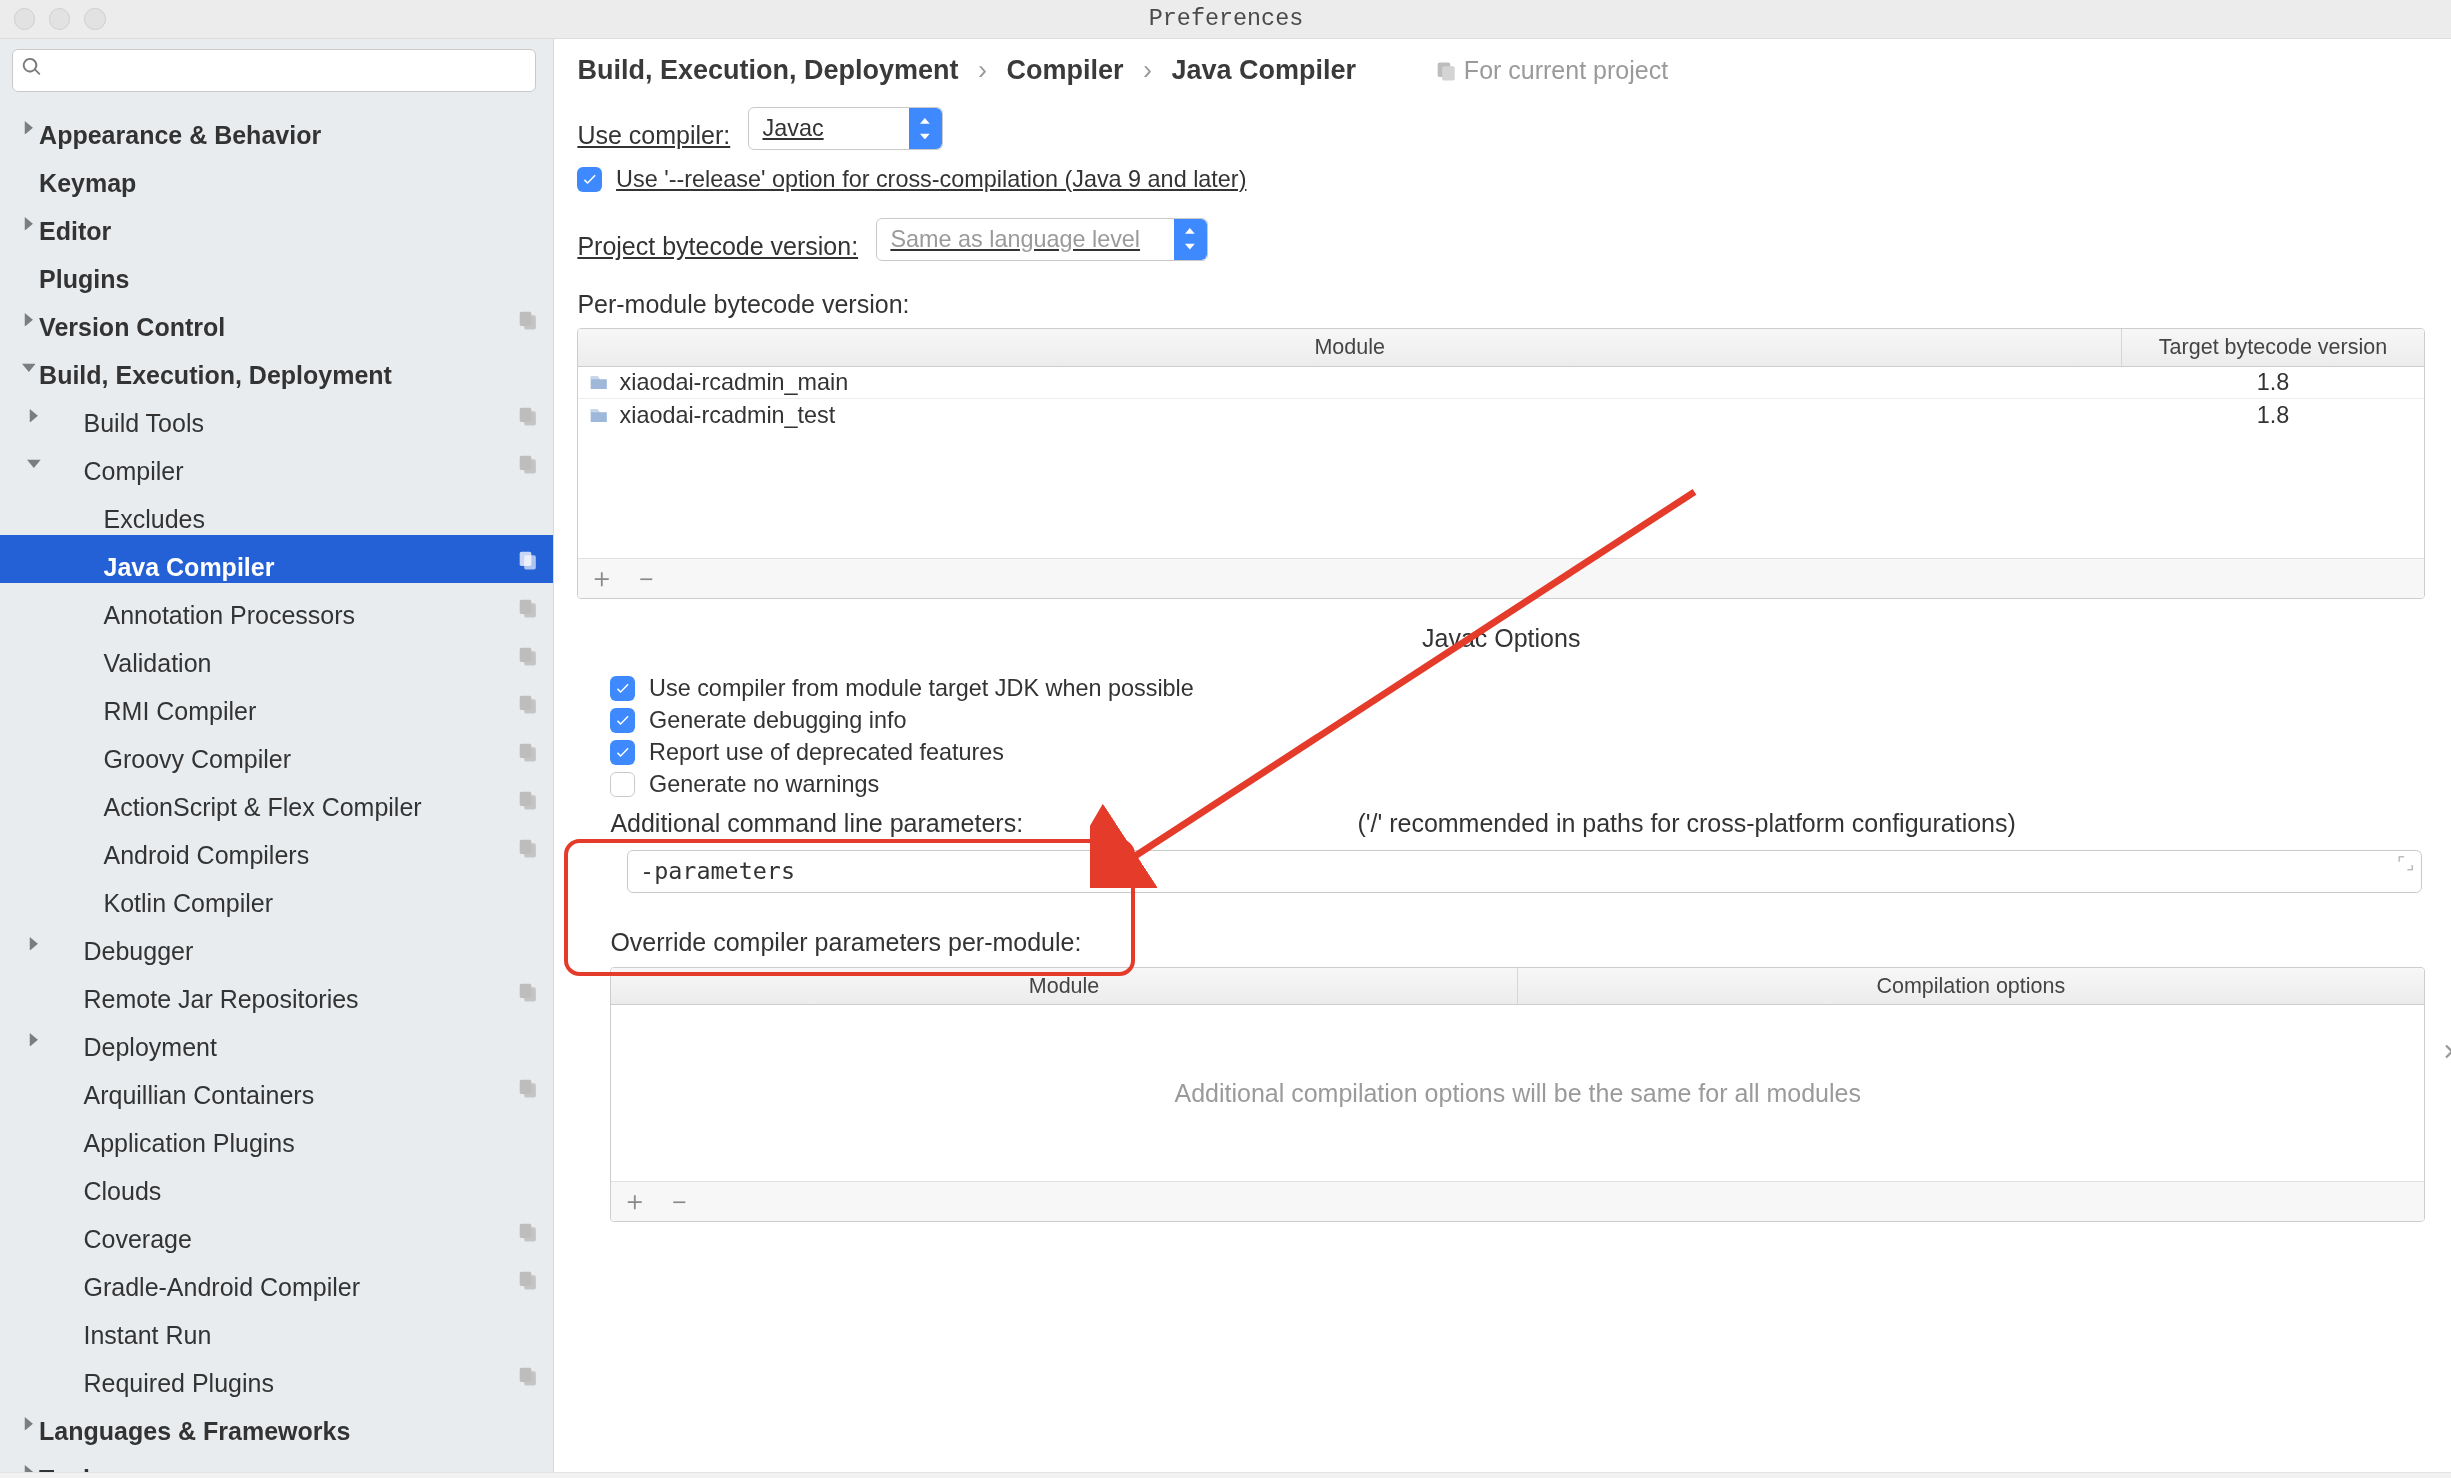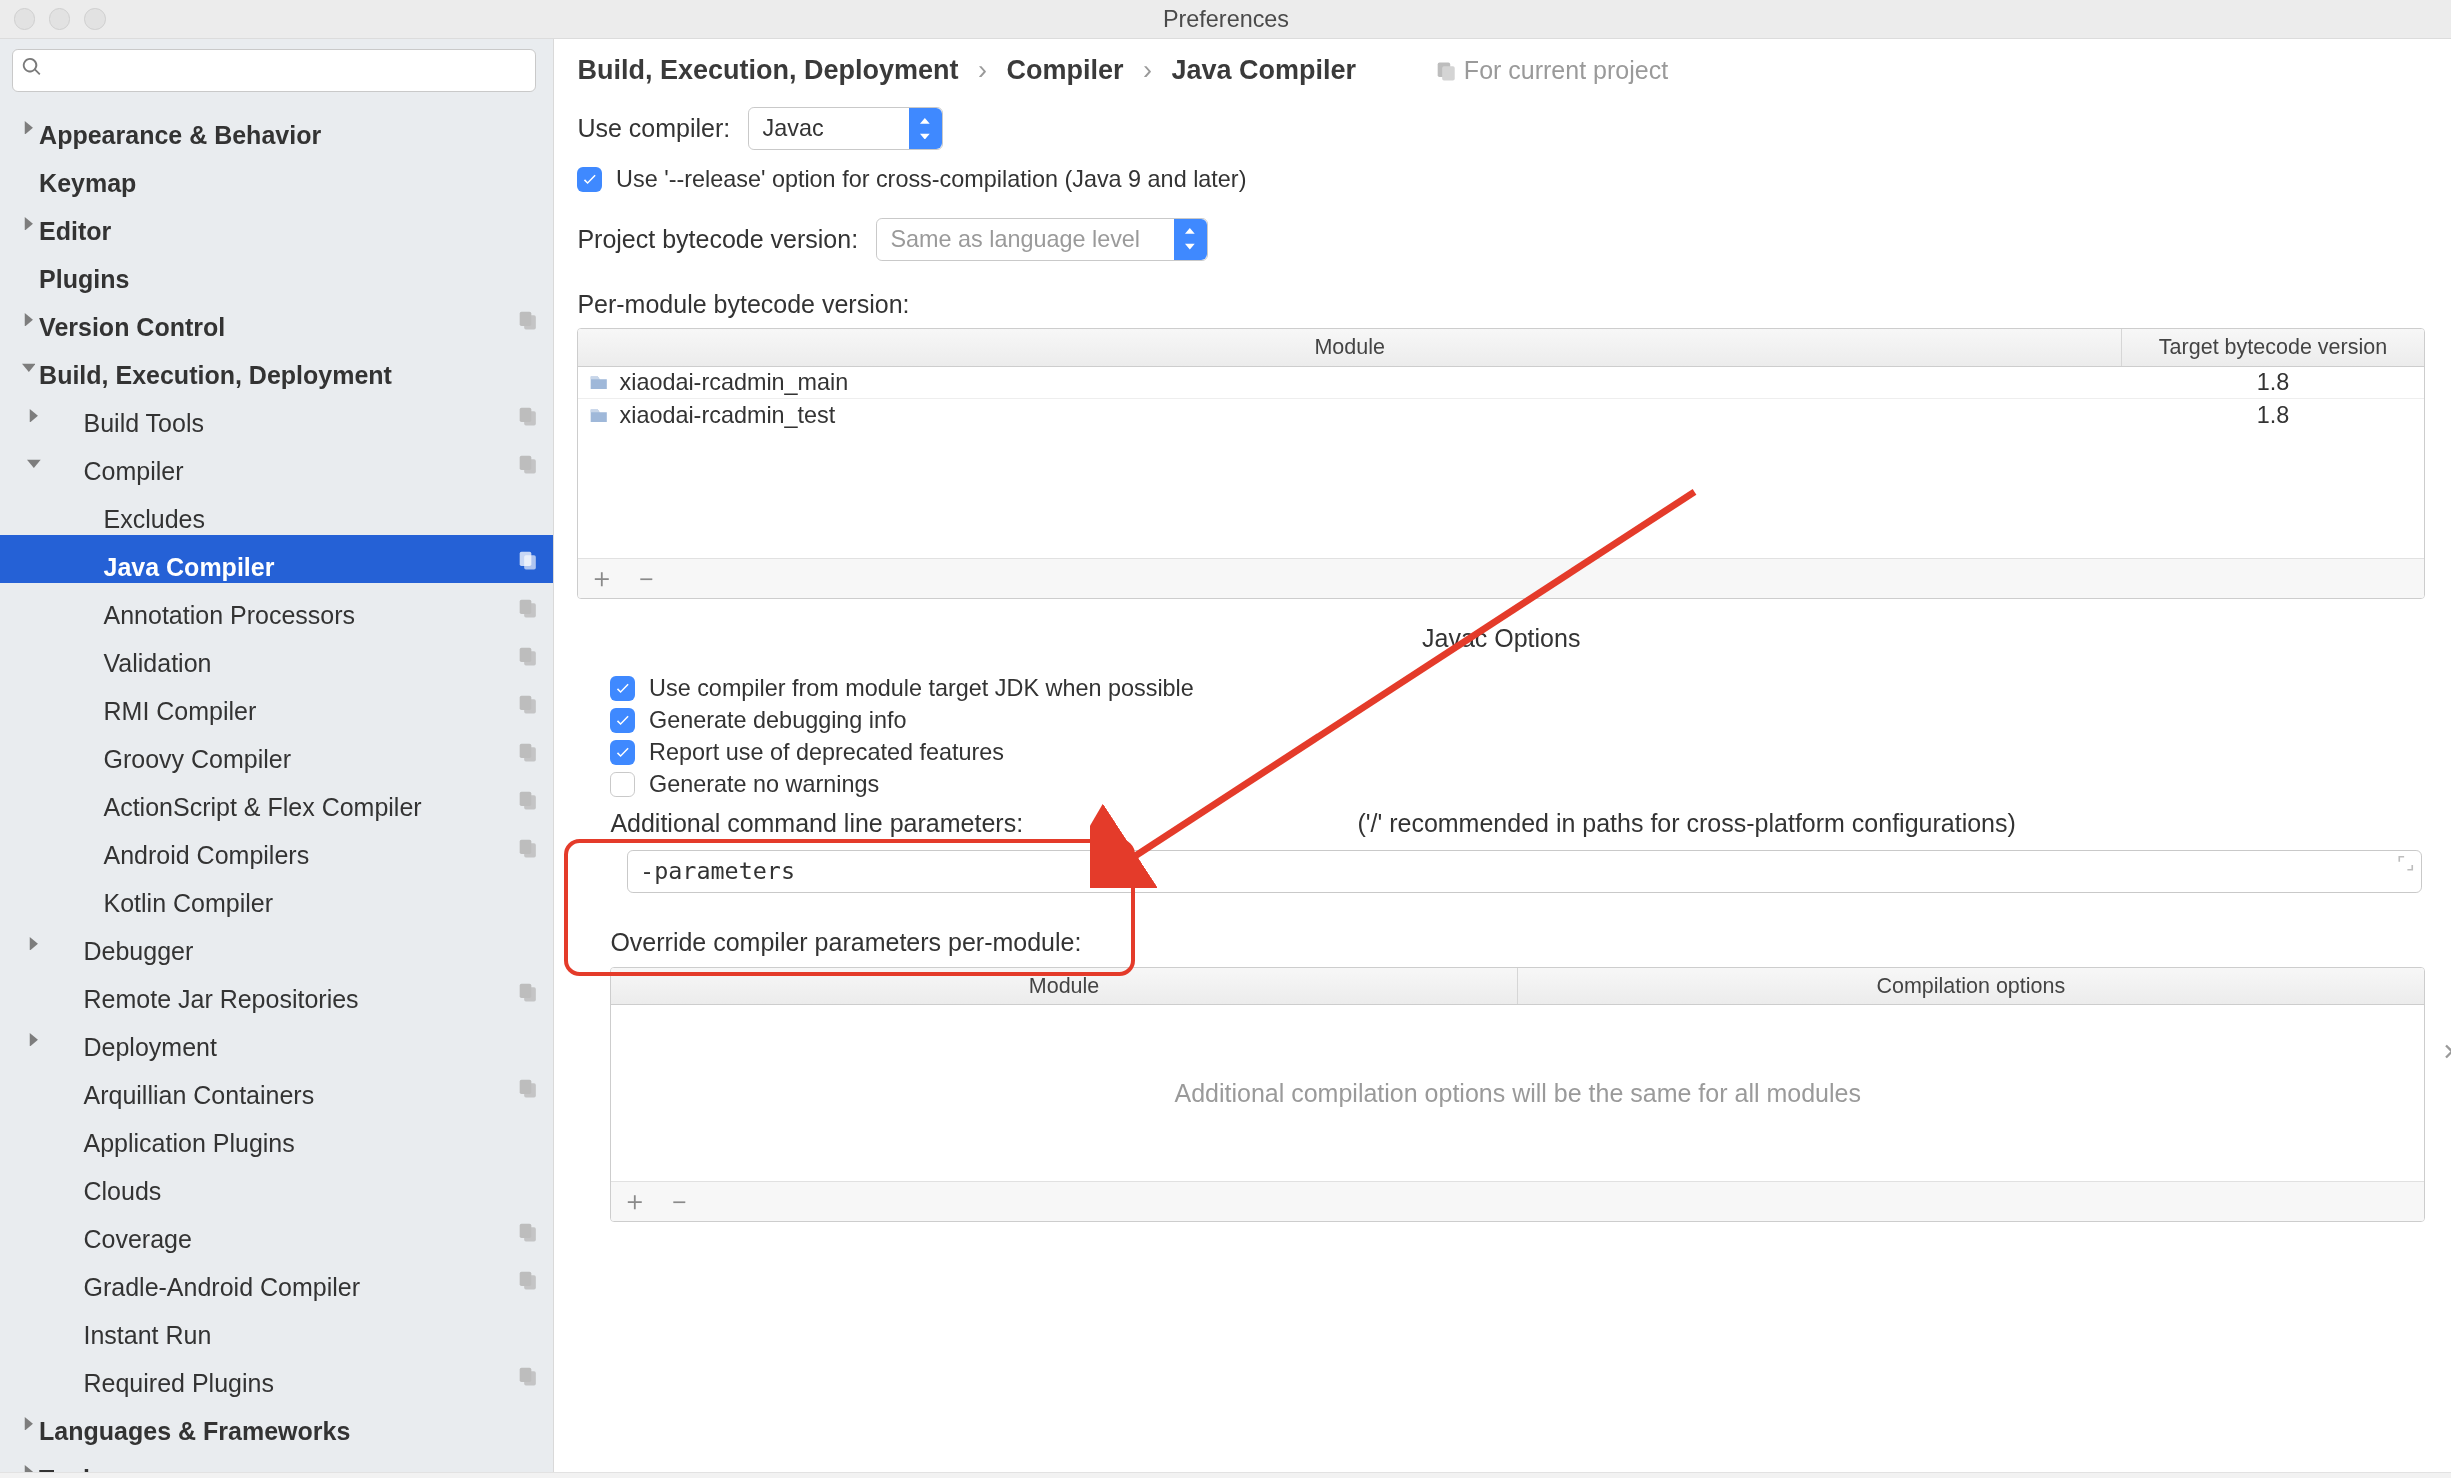--- a/index.html
+++ b/index.html
@@ -5,7 +5,7 @@
 * { box-sizing: border-box; margin: 0; padding: 0; }
 html, body { width: 2452px; height: 1478px; font-family: -apple-system, "Helvetica Neue", Arial, sans-serif; font-size: 23.4px; color: #333; background: #f0f0f0; overflow: hidden; }
 .window { width: 2452px; height: 1478px; background: #fff; }
-.titlebar { position: relative; height: 39px; background: #ececec; border-bottom: 1px solid #dcdcdc; display: flex; align-items: center; }
+.titlebar { position: relative; height: 39px; background: #ececec; border-bottom: 1px solid #dcdcdc; display: flex; align-items: center; font-family: Liberation Mono, monospace; }
 .traffic { display: flex; gap: 13.7px; padding-left: 13.7px; }
 .tl-dot { width: 21.5px; height: 21.5px; border-radius: 50%; background: #e2e2e2; border: 1px solid #cfcfcf; }
 .titlebar .title { position: absolute; left: 0; right: 0; text-align: center; font-size: 23.4px; color: #4a4a4a; }

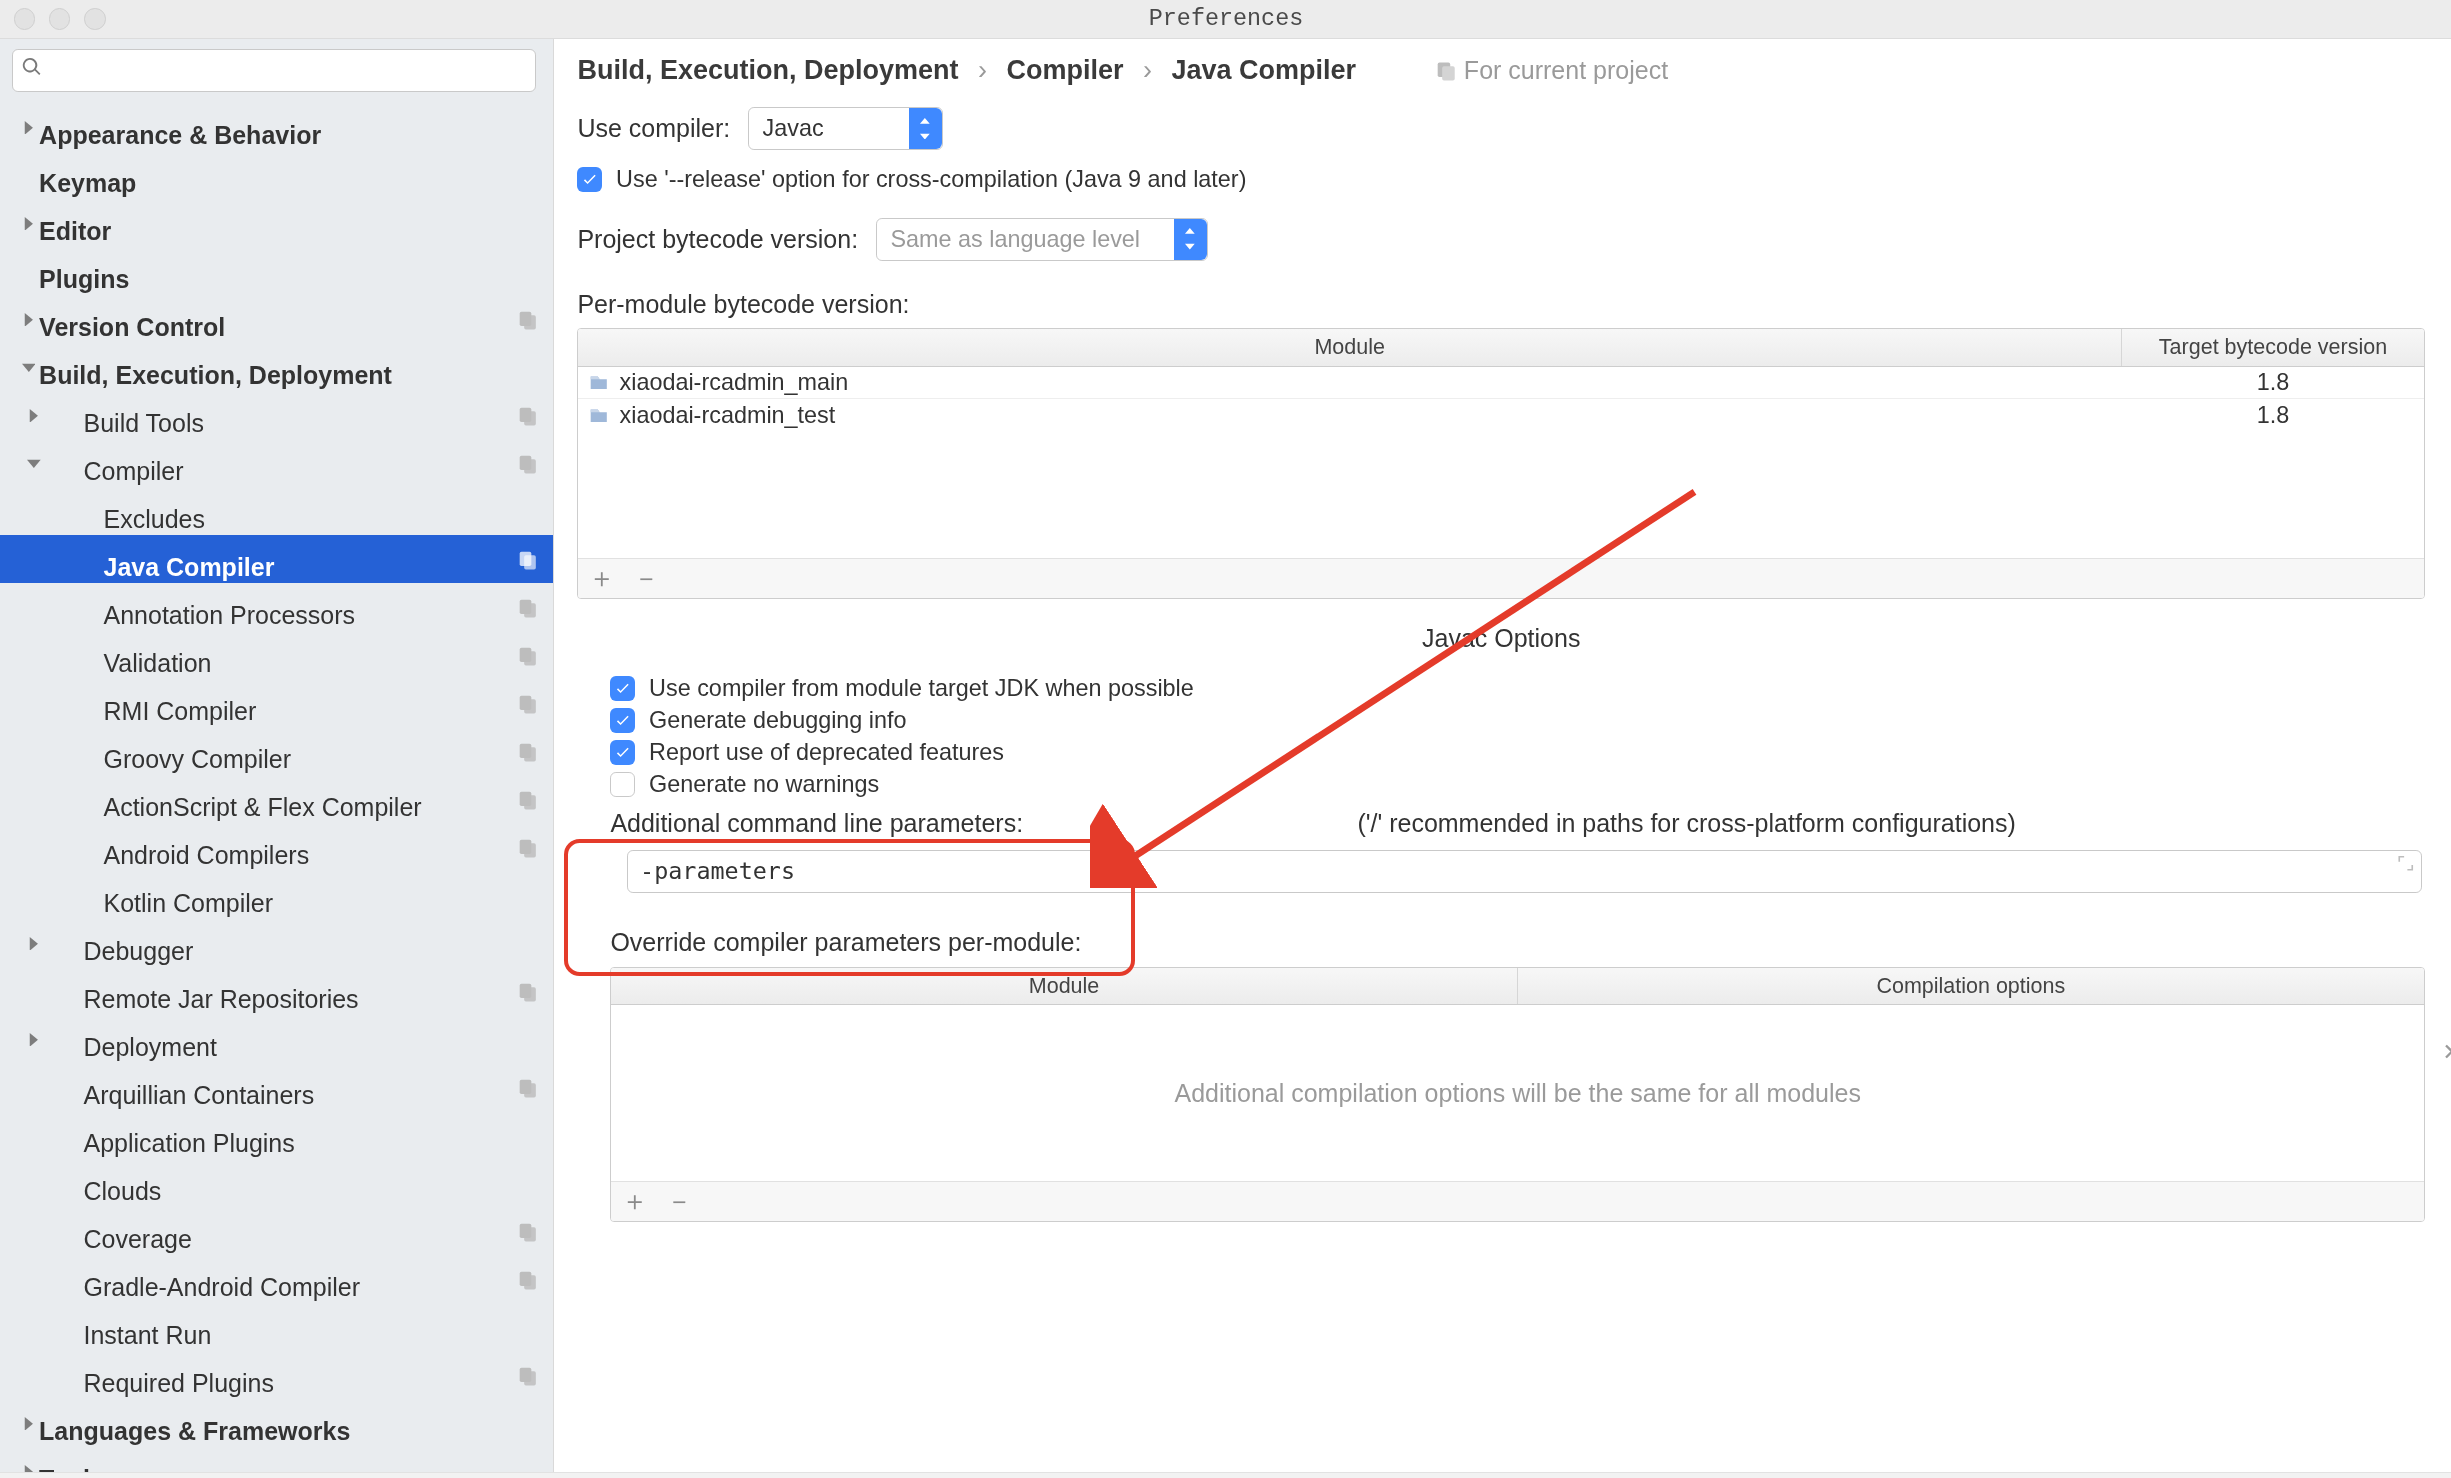--- a/index.html
+++ b/index.html
@@ -42,7 +42,7 @@
 .for-wrap { display: inline-flex; align-items: center; gap: 7.8px; margin-left: 59px; color: #9a9a9a; font-size: 25px; }
 .for-wrap .pill-inline { display: inline-flex; }
 
-.row { display: flex; align-items: center; gap: 17.6px; margin-top: 21.5px; }
+.row { display: flex; align-items: flex-end; gap: 17.6px; margin-top: 21.5px; text-decoration: underline; }
 .row .lbl { font-size: 25px; color: #333; }
 .select { position: relative; background: #fff; border: 1px solid #c9c9c9; border-radius: 5.9px; height: 43px; display: inline-flex; align-items: center; padding: 0 51px 0 13.7px; font-size: 23.4px; color: #333; min-width: 195px; }
 .select .caret { position: absolute; right: 0; top: 0; bottom: 0; width: 33px; background: #3f89ff; border-top-right-radius: 5.9px; border-bottom-right-radius: 5.9px; display: inline-flex; align-items: center; justify-content: center; }

